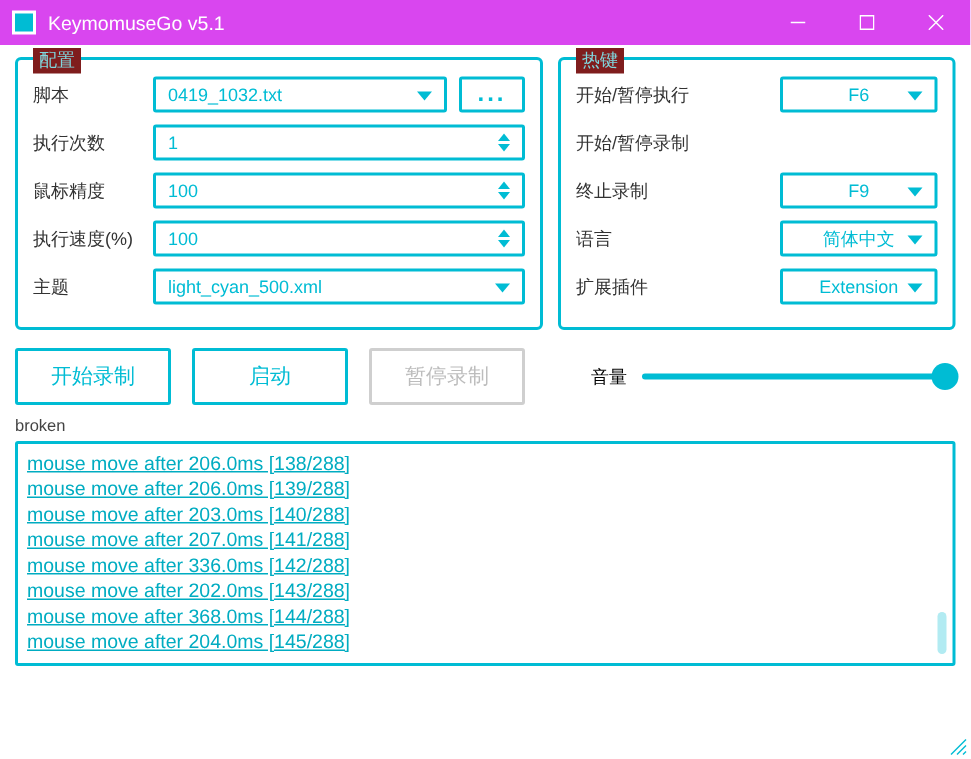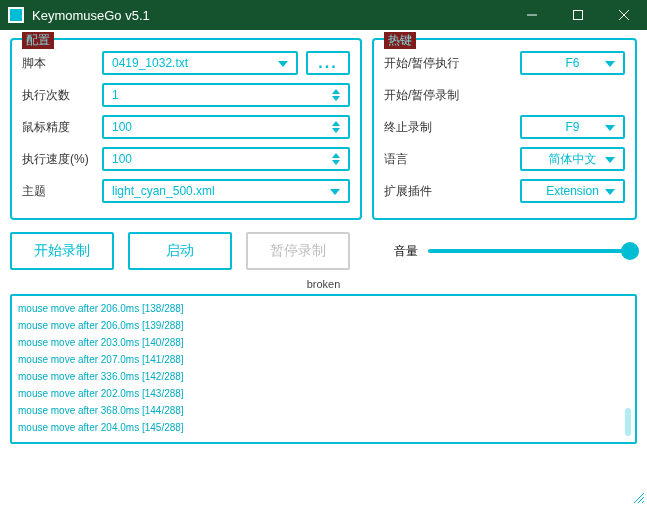--- a/index.html
+++ b/index.html
@@ -5,7 +5,7 @@
   * { box-sizing: border-box; margin: 0; padding: 0; font-family: "Microsoft YaHei", "Segoe UI", sans-serif; }
   body { width: 647px; height: 506px; background: #fff; overflow: hidden; }
 
-  .titlebar { height: 30px; background: #14532d; display: flex; align-items: center; padding-left: 8px; color: #fff; font-size: 13px; }
+  .titlebar { height: 30px; background: #d946ef; display: flex; align-items: center; padding-left: 8px; color: #fff; font-size: 13px; }
   .titlebar .app-icon { width: 16px; height: 16px; margin-right: 8px; display: inline-block; background: #fff; position: relative; }
   .titlebar .app-icon::after { content: ""; position: absolute; inset: 2px; background: #00bcd4; }
   .titlebar .title-text { flex: 1; }

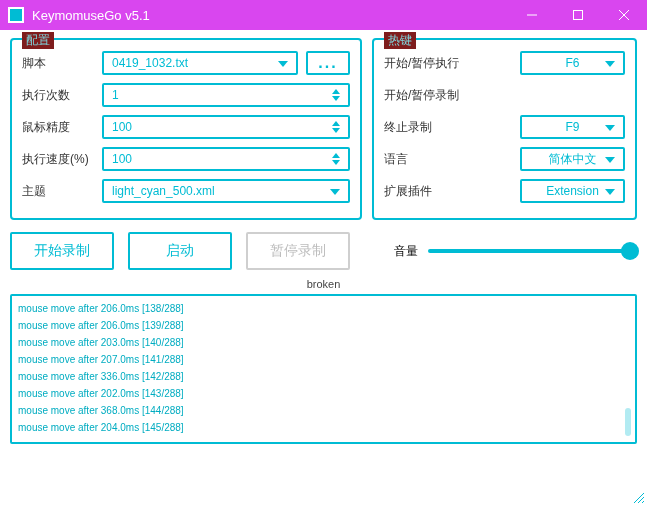--- a/index.html
+++ b/index.html
@@ -46,7 +46,7 @@
   .slider { flex: 1; height: 4px; background: #00bcd4; position: relative; border-radius: 2px; }
   .slider .knob { width: 18px; height: 18px; background: #00bcd4; border-radius: 50%; position: absolute; right: -2px; top: -7px; }
 
-  .broken-text { font-size: 11px; color: #444; margin-top: 8px; margin-bottom: 4px; text-align: center; }
+  .broken-text { font-size: 11px; color: #444; margin-top: 8px; margin-bottom: 4px; }
 
   .log-box { border: 2px solid #00bcd4; border-radius: 2px; height: 150px; padding: 4px 6px; color: #00acc1; font-size: 10px; line-height: 17px; position: relative; overflow: hidden; }
   .log-box .sb { position: absolute; right: 4px; bottom: 6px; width: 6px; height: 28px; background: #b2ebf2; border-radius: 3px; }

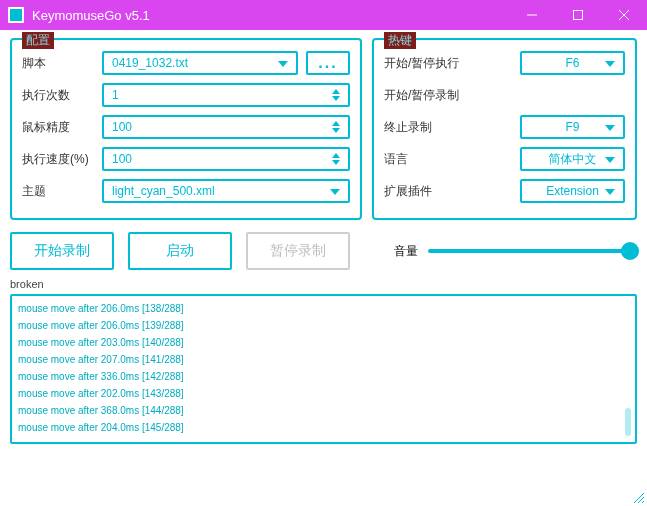--- a/index.html
+++ b/index.html
@@ -48,7 +48,7 @@
 
   .broken-text { font-size: 11px; color: #444; margin-top: 8px; margin-bottom: 4px; }
 
-  .log-box { border: 2px solid #00bcd4; border-radius: 2px; height: 150px; padding: 4px 6px; color: #00acc1; font-size: 10px; line-height: 17px; position: relative; overflow: hidden; }
+  .log-box { border: 2px solid #00bcd4; border-radius: 2px; height: 150px; padding: 4px 6px; color: #00acc1; font-size: 13px; line-height: 17px; position: relative; overflow: hidden; text-decoration: underline; }
   .log-box .sb { position: absolute; right: 4px; bottom: 6px; width: 6px; height: 28px; background: #b2ebf2; border-radius: 3px; }
 
   .resize-grip { position: absolute; right: 2px; bottom: 2px; width: 14px; height: 14px; }

